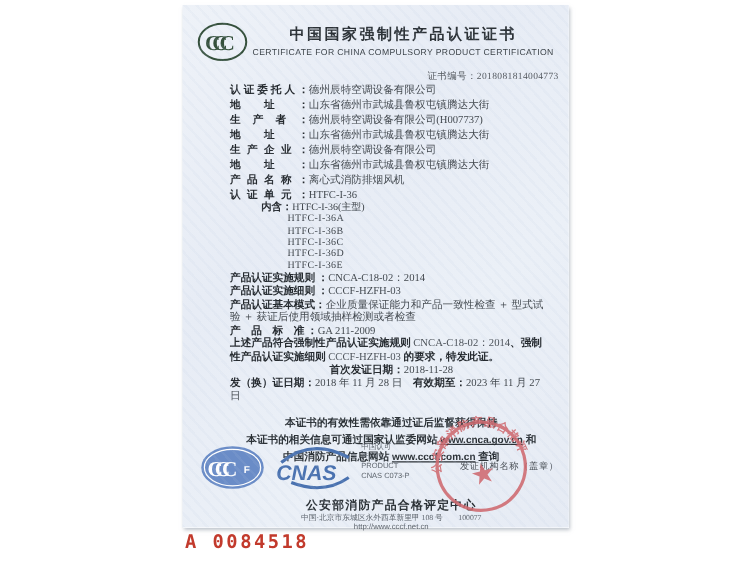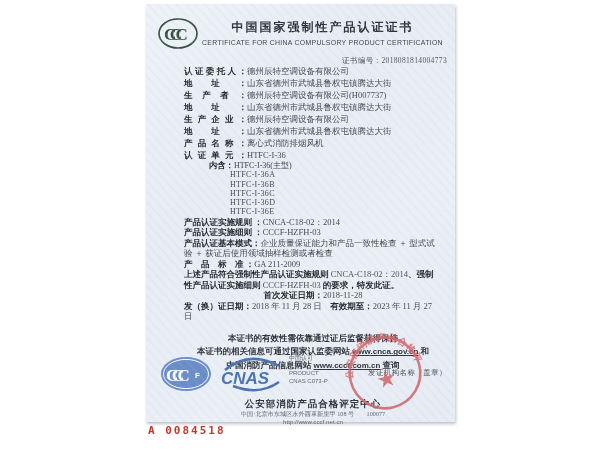--- a/index.html
+++ b/index.html
@@ -64,7 +64,7 @@
   .serial{
     position:absolute;left:148px;top:424px;
     font-family:"DejaVu Sans Mono","Liberation Mono",monospace;
-    font-size:11px;font-weight:700;color:#c23a2c;letter-spacing:2px;
+    font-size:15px;font-weight:700;color:#c23a2c;letter-spacing:2px;
   }
 </style>
 </head>

